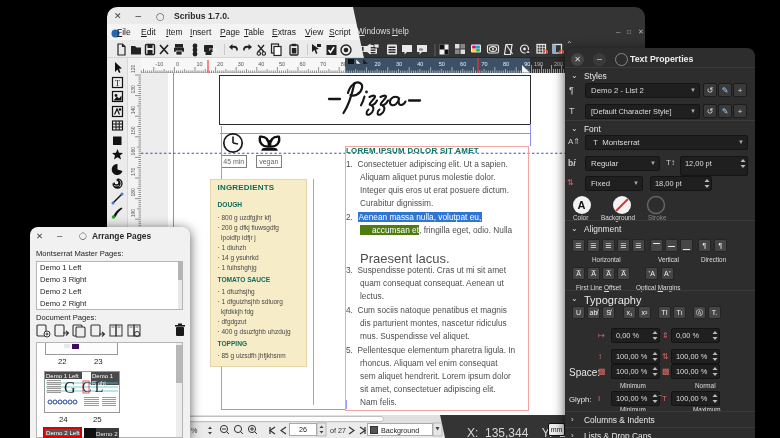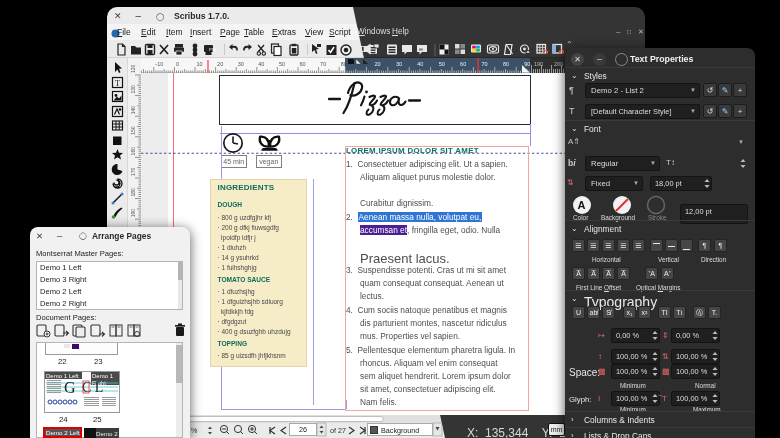--- a/index.html
+++ b/index.html
@@ -821,6 +821,7 @@
 <div class="tx" style="left:19px;top:76px;font-size:8.4px;color:#e8e8e8;">Font</div>
 <div style="position:absolute;left:0px;top:72px;width:190px;height:1px;background:#3a3a3a;"></div>
 <div class="tx" style="left:3px;top:89px;font-size:8px;color:#ccc;">A⇑</div>
+<div style="position:absolute;left:20px;top:87px;width:163px;height:15px;background:#1f1f1f;border:1px solid #141414;border-radius:2px;color:#ddd;font-size:7.8px;line-height:14px;padding-left:5px;overflow:hidden;">&nbsp;T&nbsp; Montserrat</div>
 <div class="tx" style="left:173px;top:91px;font-size:6px;color:#aaa;">▼</div>
 <div class="tx" style="left:3px;top:110px;font-size:8.5px;color:#ccc;font-weight:bold;">b<i>i</i></div>
 <div style="position:absolute;left:20px;top:108px;width:75px;height:15px;background:#1f1f1f;border:1px solid #141414;border-radius:2px;color:#ddd;font-size:7.8px;line-height:14px;padding-left:5px;overflow:hidden;">Regular</div>

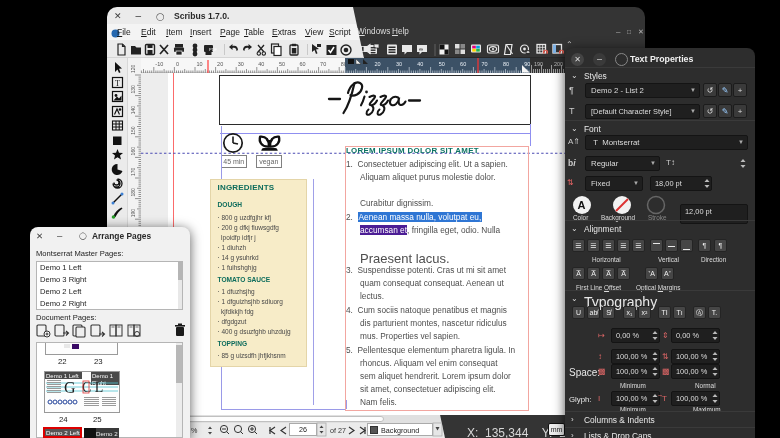--- a/index.html
+++ b/index.html
@@ -827,7 +827,7 @@
 <div style="position:absolute;left:20px;top:108px;width:75px;height:15px;background:#1f1f1f;border:1px solid #141414;border-radius:2px;color:#ddd;font-size:7.8px;line-height:14px;padding-left:5px;overflow:hidden;">Regular</div>
 <div class="tx" style="left:85px;top:112px;font-size:6px;color:#aaa;">▼</div>
 <div class="tx" style="left:101px;top:110px;font-size:8px;color:#ccc;">T↕</div>
-<div style="position:absolute;left:115px;top:108px;width:68px;height:20px;background:#1f1f1f;border:1px solid #141414;border-radius:2px;color:#ddd;font-size:7.4px;line-height:14px;padding-left:4px;margin-top:48px;">12,00 pt</div>
+<div style="position:absolute;left:115px;top:108px;width:68px;height:20px;background:#1f1f1f;border:1px solid #141414;border-radius:2px;color:#ddd;font-size:7.4px;line-height:14px;padding-left:4px;">12,00 pt</div>
 <svg style="left:174px;top:110px;" width="8" height="11">
         <path d="M1.5 4 L4 1 L6.5 4 Z" fill="#bbb"></path>
         <path d="M1.5 7 L4 10 L6.5 7 Z" fill="#bbb"></path>

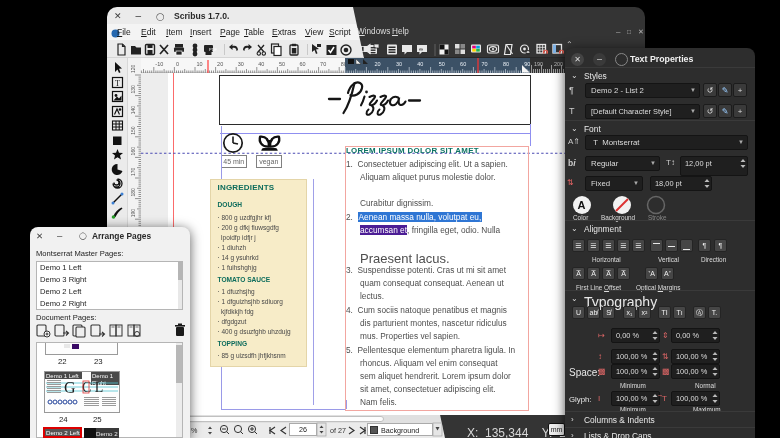--- a/index.html
+++ b/index.html
@@ -777,6 +777,7 @@
 <div class="tx" style="left:205px;top:100.5px;font-size:8.3px;color:#4e4e4e;">1.</div>
 <div class="tx" style="left:216.5px;top:100.5px;font-size:8.3px;color:#4e4e4e;">Consectetuer adipiscing elit. Ut a sapien.</div>
 <div class="tx" style="left:219px;top:113.5px;font-size:8.3px;color:#4e4e4e;">Aliquam aliquet purus molestie dolor.</div>
+<div class="tx" style="left:219px;top:126.5px;font-size:8.3px;color:#4e4e4e;">Integer quis eros ut erat posuere dictum.</div>
 <div class="tx" style="left:219px;top:139.5px;font-size:8.3px;color:#4e4e4e;">Curabitur dignissim.</div>
 <div class="tx" style="left:205px;top:153.5px;font-size:8.3px;color:#4e4e4e;">2.</div>
 <div class="tx" style="left:216.5px;top:153.5px;font-size:8.3px;color:#fff;background:#2f76d4;padding:0 1px;">Aenean massa nulla, volutpat eu,</div>

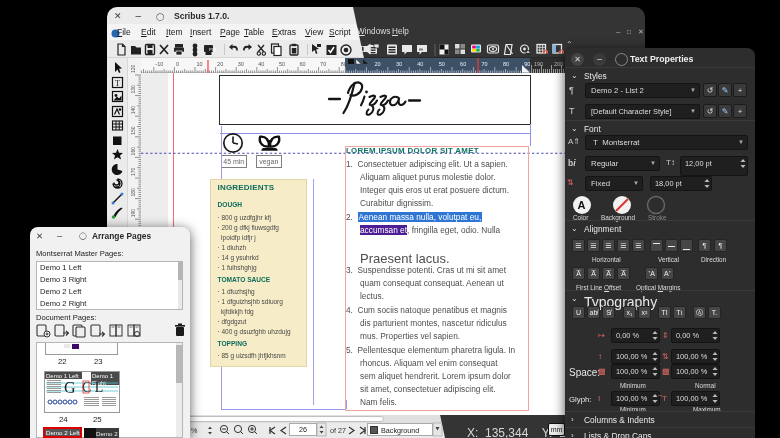--- a/index.html
+++ b/index.html
@@ -781,7 +781,7 @@
 <div class="tx" style="left:219px;top:139.5px;font-size:8.3px;color:#4e4e4e;">Curabitur dignissim.</div>
 <div class="tx" style="left:205px;top:153.5px;font-size:8.3px;color:#4e4e4e;">2.</div>
 <div class="tx" style="left:216.5px;top:153.5px;font-size:8.3px;color:#fff;background:#2f76d4;padding:0 1px;">Aenean massa nulla, volutpat eu,</div>
-<div class="tx" style="left:219px;top:166.5px;font-size:8.3px;color:#4e4e4e;"><span style="color:#fff;background:#4c1d95;">accumsan et</span>, fringilla eget, odio. Nulla</div>
+<div class="tx" style="left:219px;top:166.5px;font-size:8.3px;color:#4e4e4e;"><span style="color:#fff;background:#4d7c0f;padding-left:12px;">accumsan et</span>, fringilla eget, odio. Nulla</div>
 <div class="tx" style="left:219px;top:192.5px;font-size:13px;color:#4e4e4e;">Praesent lacus.</div>
 <div class="tx" style="left:205px;top:206.5px;font-size:8.3px;color:#4e4e4e;">3.</div>
 <div class="tx" style="left:216.5px;top:206.5px;font-size:8.3px;color:#4e4e4e;">Suspendisse potenti. Cras ut mi sit amet</div>

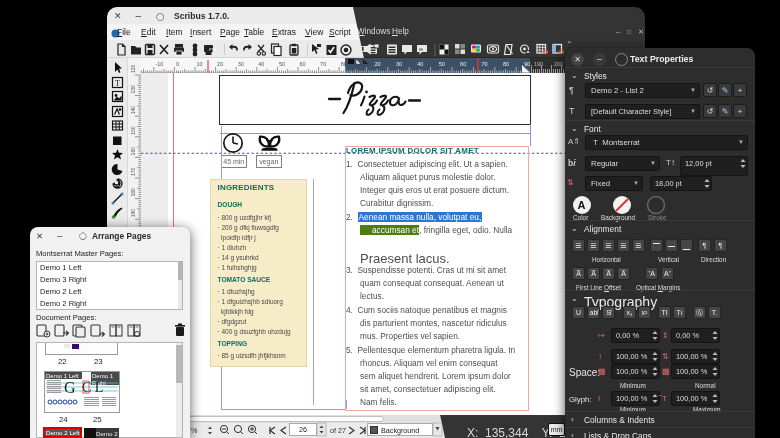--- a/index.html
+++ b/index.html
@@ -880,7 +880,7 @@
 <div class="tx" style="left:11px;top:236px;font-size:6.4px;color:#ddd;">First Line <u>O</u>ffset</div>
 <div class="tx" style="left:71px;top:236px;font-size:6.4px;color:#ddd;">Optical <u>M</u>argins</div>
 <div class="tx" style="left:6px;top:246px;font-size:8px;color:#ddd;">⌄</div>
-<div class="tx" style="left:19px;top:246px;font-size:14px;color:#e8e8e8;">Typography</div>
+<div class="tx" style="left:19px;top:246px;font-size:11px;color:#e8e8e8;">Typography</div>
 <div style="position:absolute;left:0px;top:242px;width:190px;height:1px;background:#3a3a3a;"></div>
 <div style="position:absolute;left:7px;top:258px;width:13px;height:13px;background:#464646;border:1px solid #242424;border-radius:2px;color:#f0f0f0;font-size:7px;text-align:center;line-height:12px;">U</div>
 <div style="position:absolute;left:22px;top:258px;width:13px;height:13px;background:#464646;border:1px solid #242424;border-radius:2px;color:#f0f0f0;font-size:7px;text-align:center;line-height:12px;">ab̸</div>

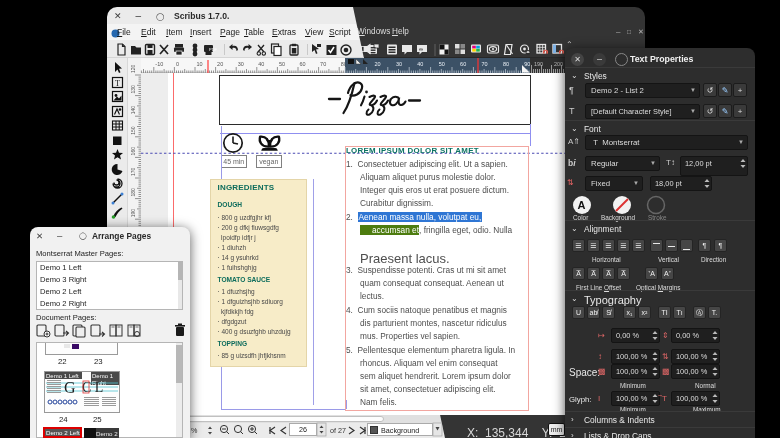--- a/index.html
+++ b/index.html
@@ -790,7 +790,7 @@
 <div class="tx" style="left:205px;top:246.5px;font-size:8.3px;color:#4e4e4e;">4.</div>
 <div class="tx" style="left:216.5px;top:246.5px;font-size:8.3px;color:#4e4e4e;">Cum sociis natoque penatibus et magnis</div>
 <div class="tx" style="left:219px;top:259.5px;font-size:8.3px;color:#4e4e4e;">dis parturient montes, nascetur ridiculus</div>
-<div class="tx" style="left:219px;top:272.5px;font-size:8.3px;color:#4e4e4e;">mus. Properties vel sapien.</div>
+<div class="tx" style="left:219px;top:272.5px;font-size:8.3px;color:#4e4e4e;">mus. Suspendisse vel aliquet.</div>
 <div class="tx" style="left:205px;top:286.5px;font-size:8.3px;color:#4e4e4e;">5.</div>
 <div class="tx" style="left:216.5px;top:286.5px;font-size:8.3px;color:#4e4e4e;">Pellentesque elementum pharetra ligula. In</div>
 <div class="tx" style="left:219px;top:299.5px;font-size:8.3px;color:#4e4e4e;">rhoncus. Aliquam vel enim consequat</div>

